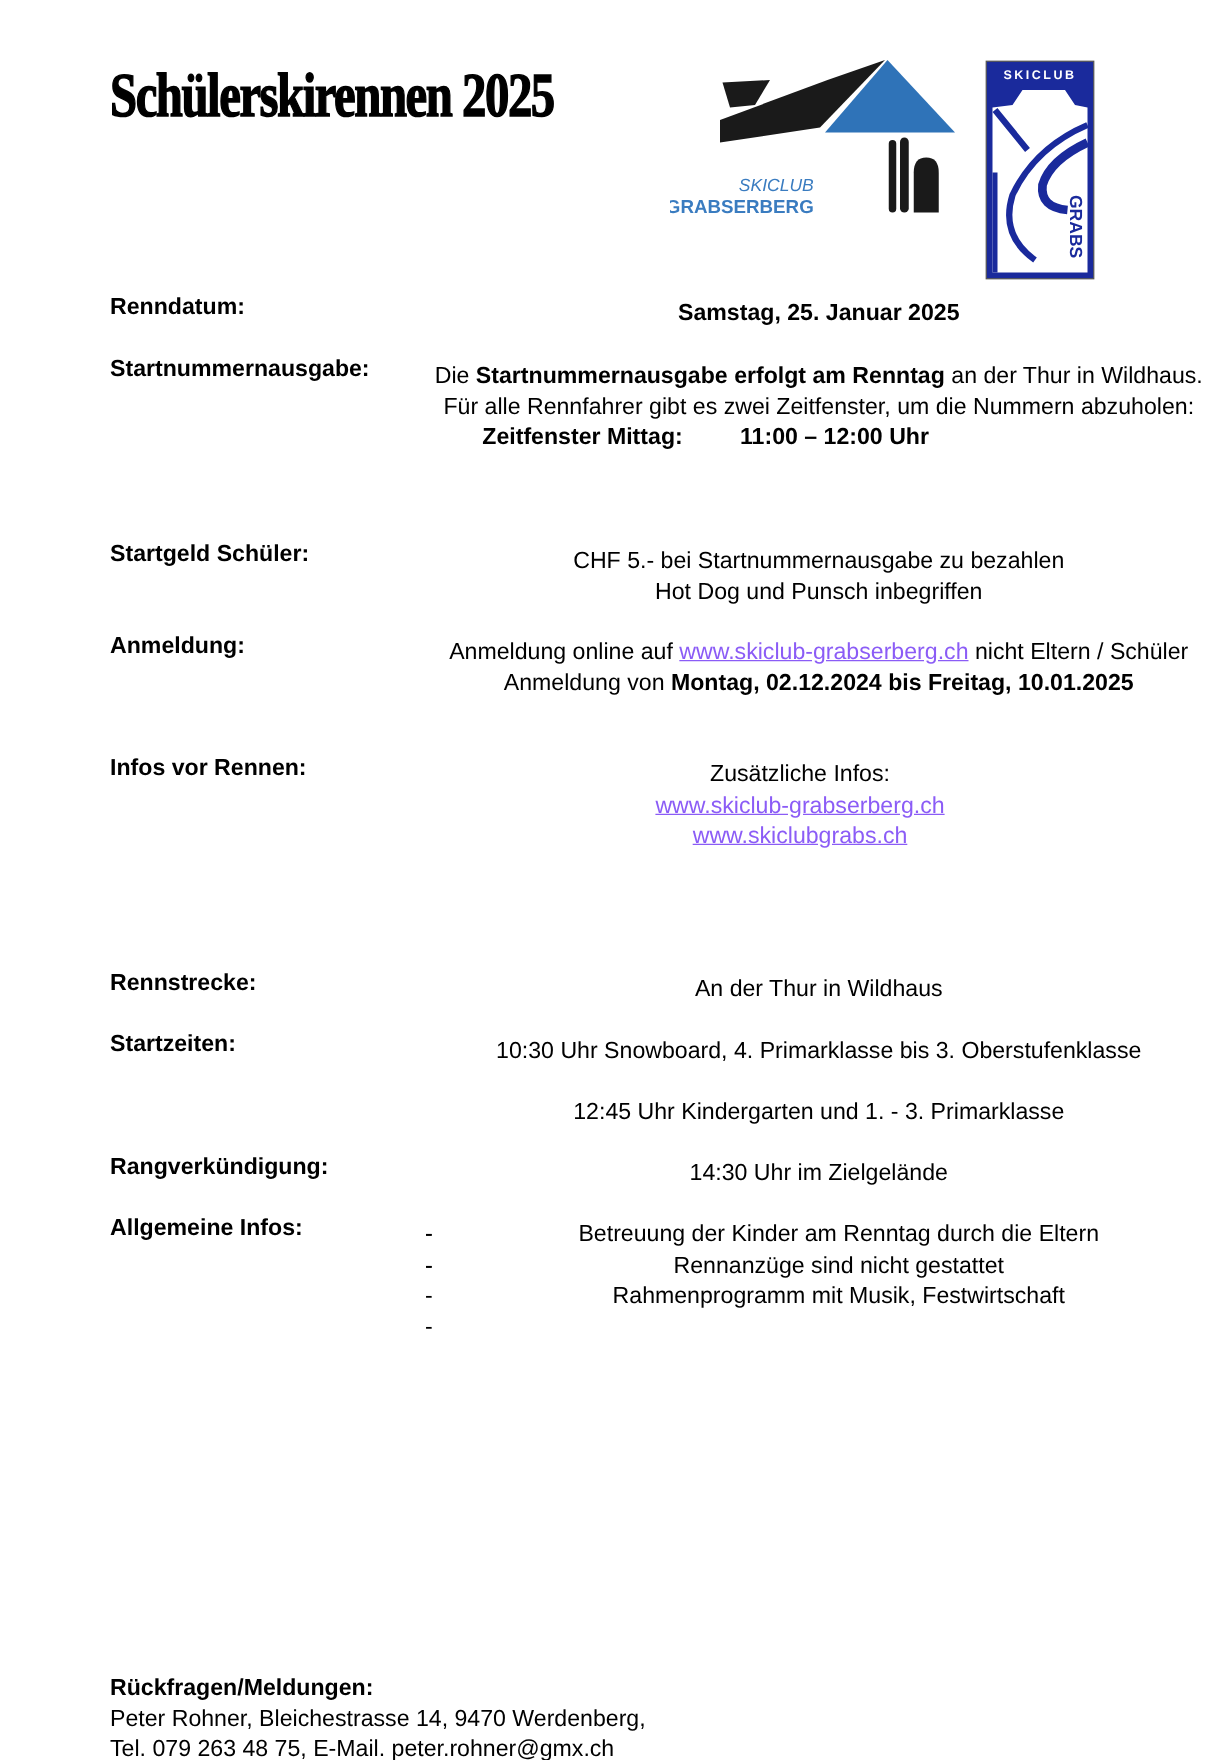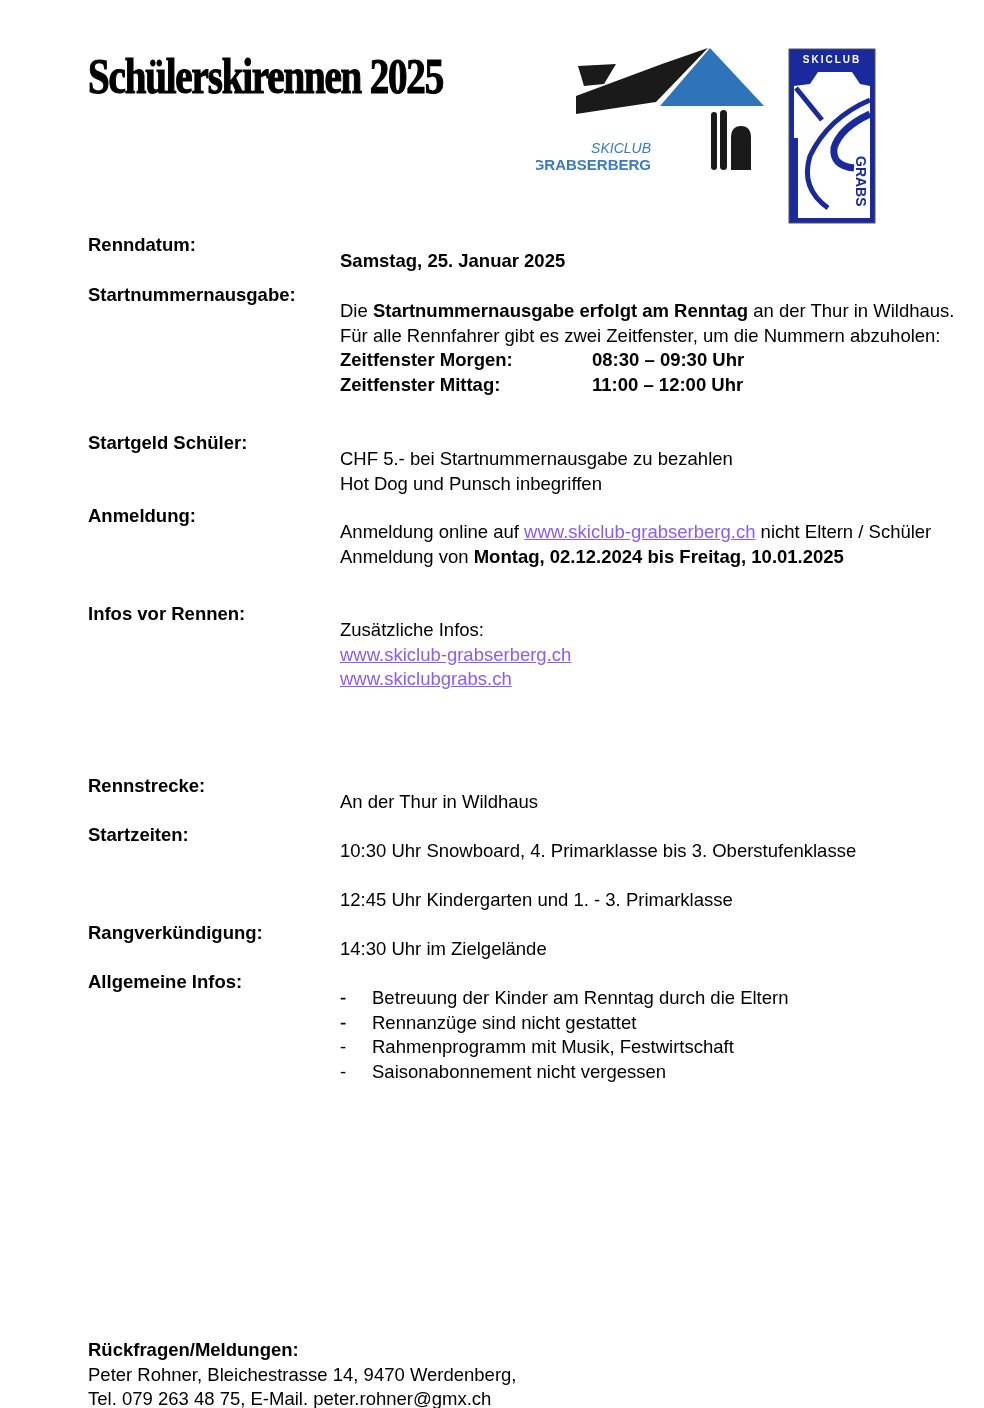--- a/index.html
+++ b/index.html
@@ -13,7 +13,7 @@
   .logo-grabs { position: absolute; left: 788px; top: 48px; width: 88px; height: 176px; }
   .row { position: absolute; left: 88px; width: 880px; line-height: 24.5px; }
   .label { position: absolute; left: 0; top: 0; font-weight: bold; white-space: nowrap; }
-  .val { position: absolute; left: 252px; top: 16px; width: 630px; }
+  .val { position: absolute; left: 252px; top: 5px; width: 630px; text-align: center; }
   .b { font-weight: bold; }
   a.link { color: #8b5cf6; text-decoration: underline; }
   .tw { display: flex; font-weight: bold; }

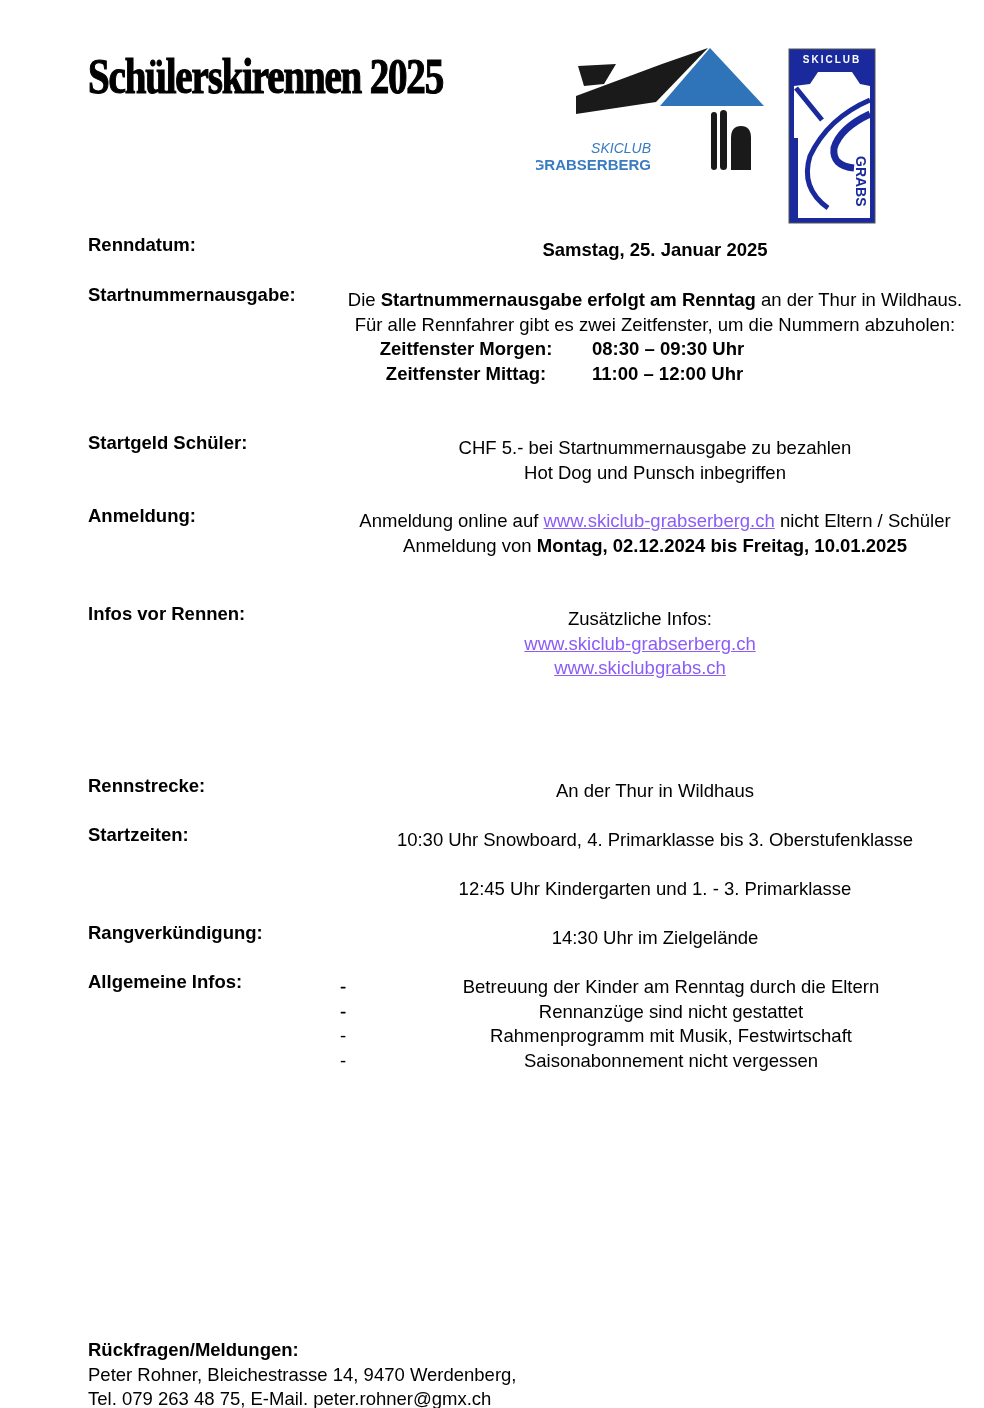--- a/index.html
+++ b/index.html
@@ -58,10 +58,6 @@
   <span class="label">Startnummernausgabe:</span>
   <div class="val">
     <div><span>Die </span><span class="b">Startnummernausgabe erfolgt am Renntag</span><span> an der Thur in Wildhaus. Für alle Rennfahrer gibt es zwei Zeitfenster, um die Nummern abzuholen:</span></div>
-    <div class="tw">
-      <span class="k">Zeitfenster Morgen:</span>
-      <span>08:30 – 09:30 Uhr</span>
-    </div>
     <div class="tw">
       <span class="k">Zeitfenster Mittag:</span>
       <span>11:00 – 12:00 Uhr</span>

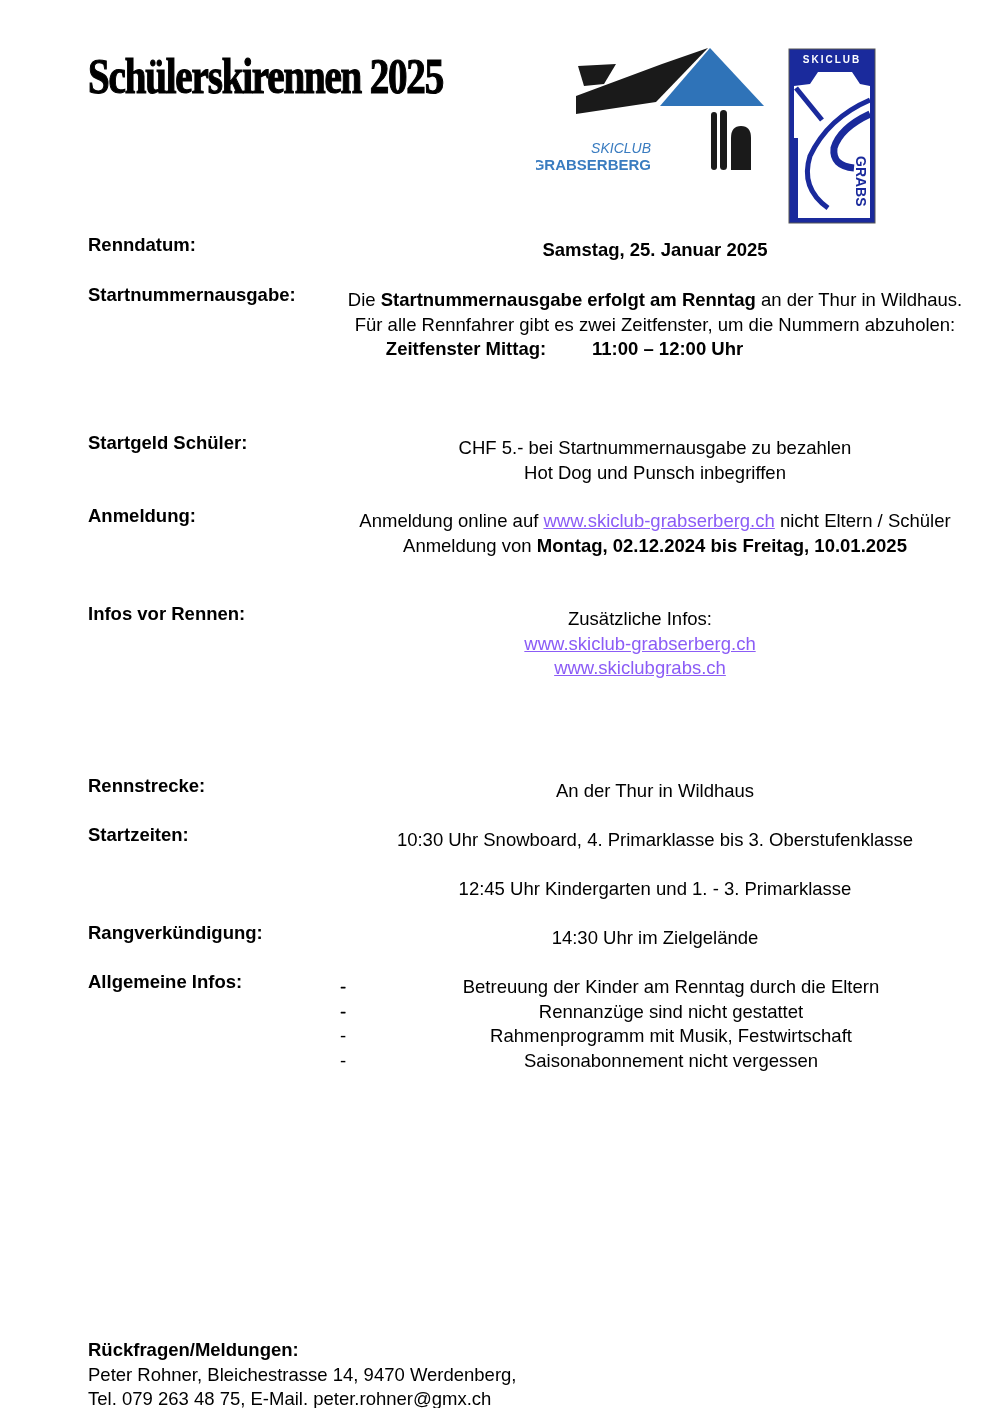--- a/index.html
+++ b/index.html
@@ -117,7 +117,7 @@
     <li><span class="d">-</span></li>
     <li><span class="d">-</span><span>Rennanzüge sind nicht gestattet</span></li>
     <li><span class="d">-</span><span>Rahmenprogramm mit Musik, Festwirtschaft</span></li>
-    <li><span class="d">-</span><span>Saisonabonnement nicht vergessen</span></li>
+    <li><span class="d">-</span></li>
   </ul>
 </div>
 

